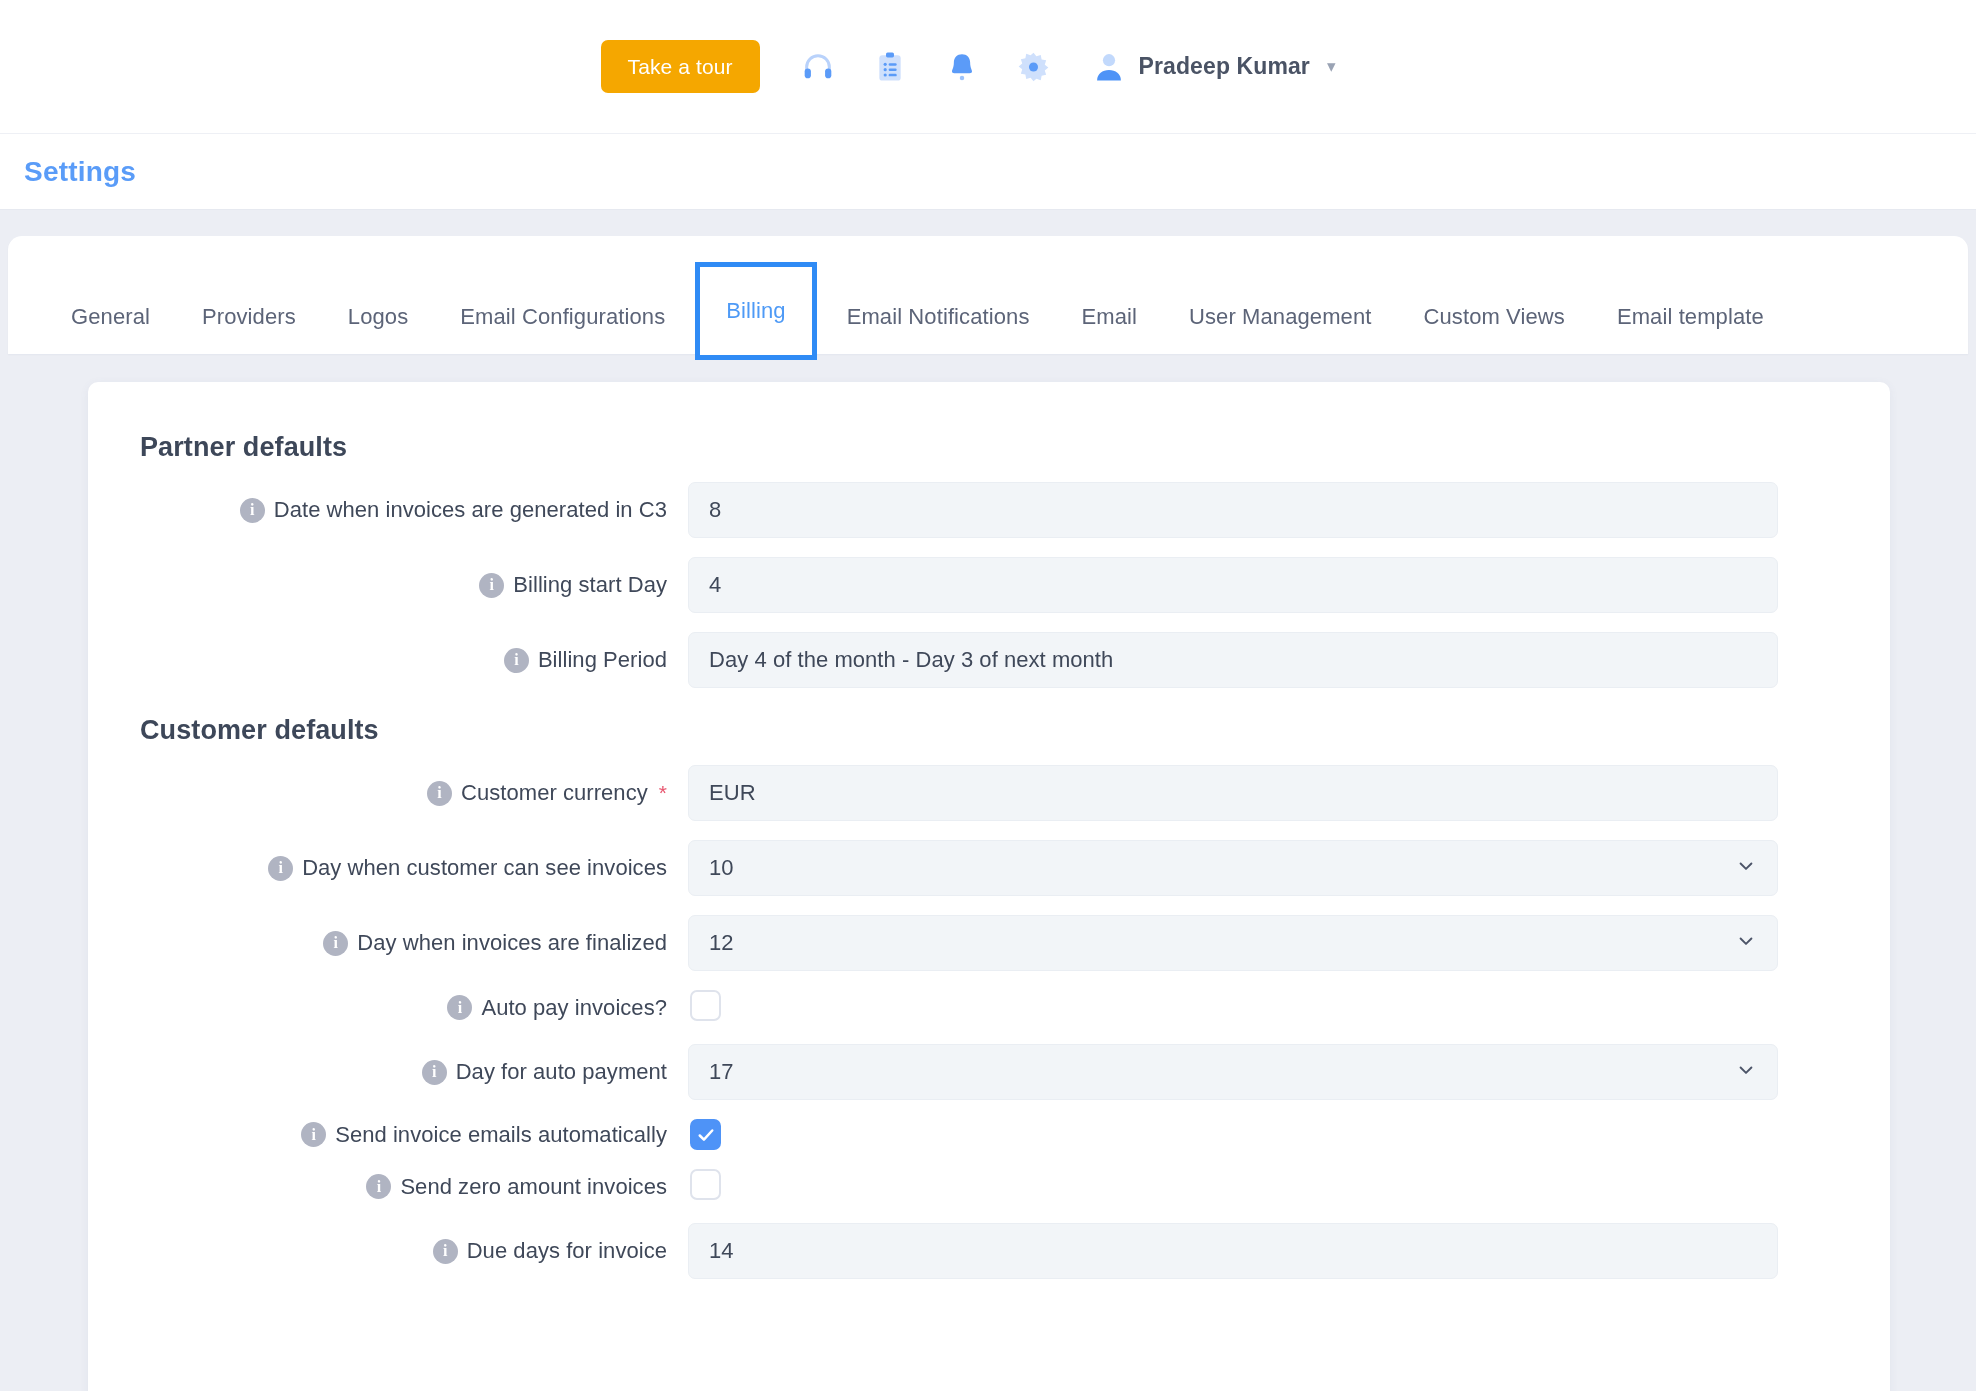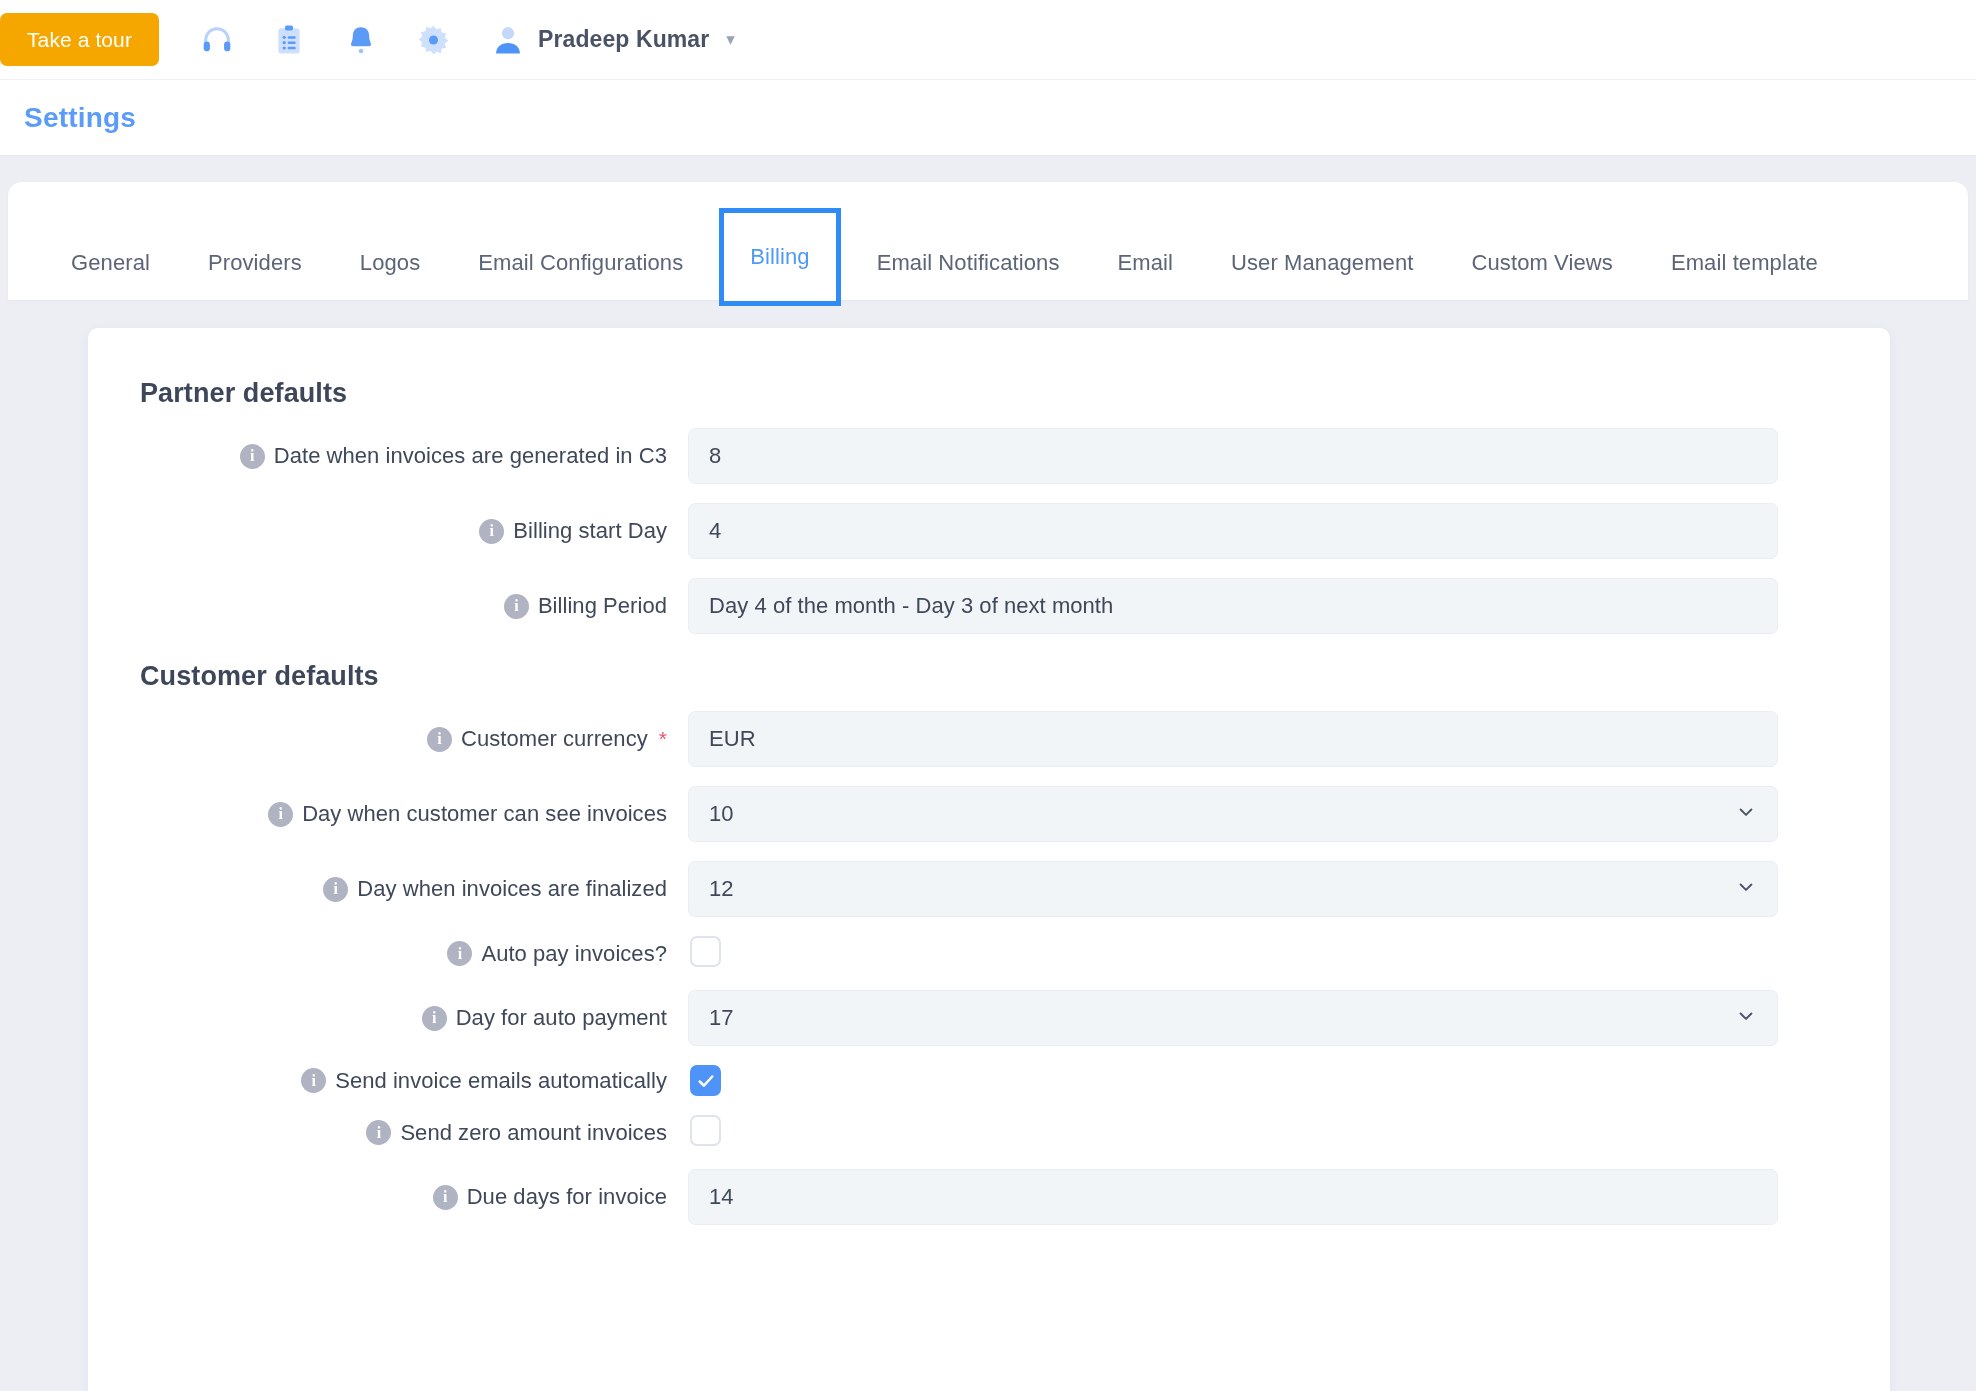--- a/index.html
+++ b/index.html
@@ -27,11 +27,11 @@
 
   
   .topbar {
-    height: 80px;
-    background: #ffffff;
-    display: flex;
-    align-items: center;
-    justify-content: flex-start;
+    height: 134px;
+    background: #ffffff;
+    display: flex;
+    align-items: center;
+    justify-content: center;
     padding-right: 40px;
     border-bottom: 1px solid #eef0f5;
   }

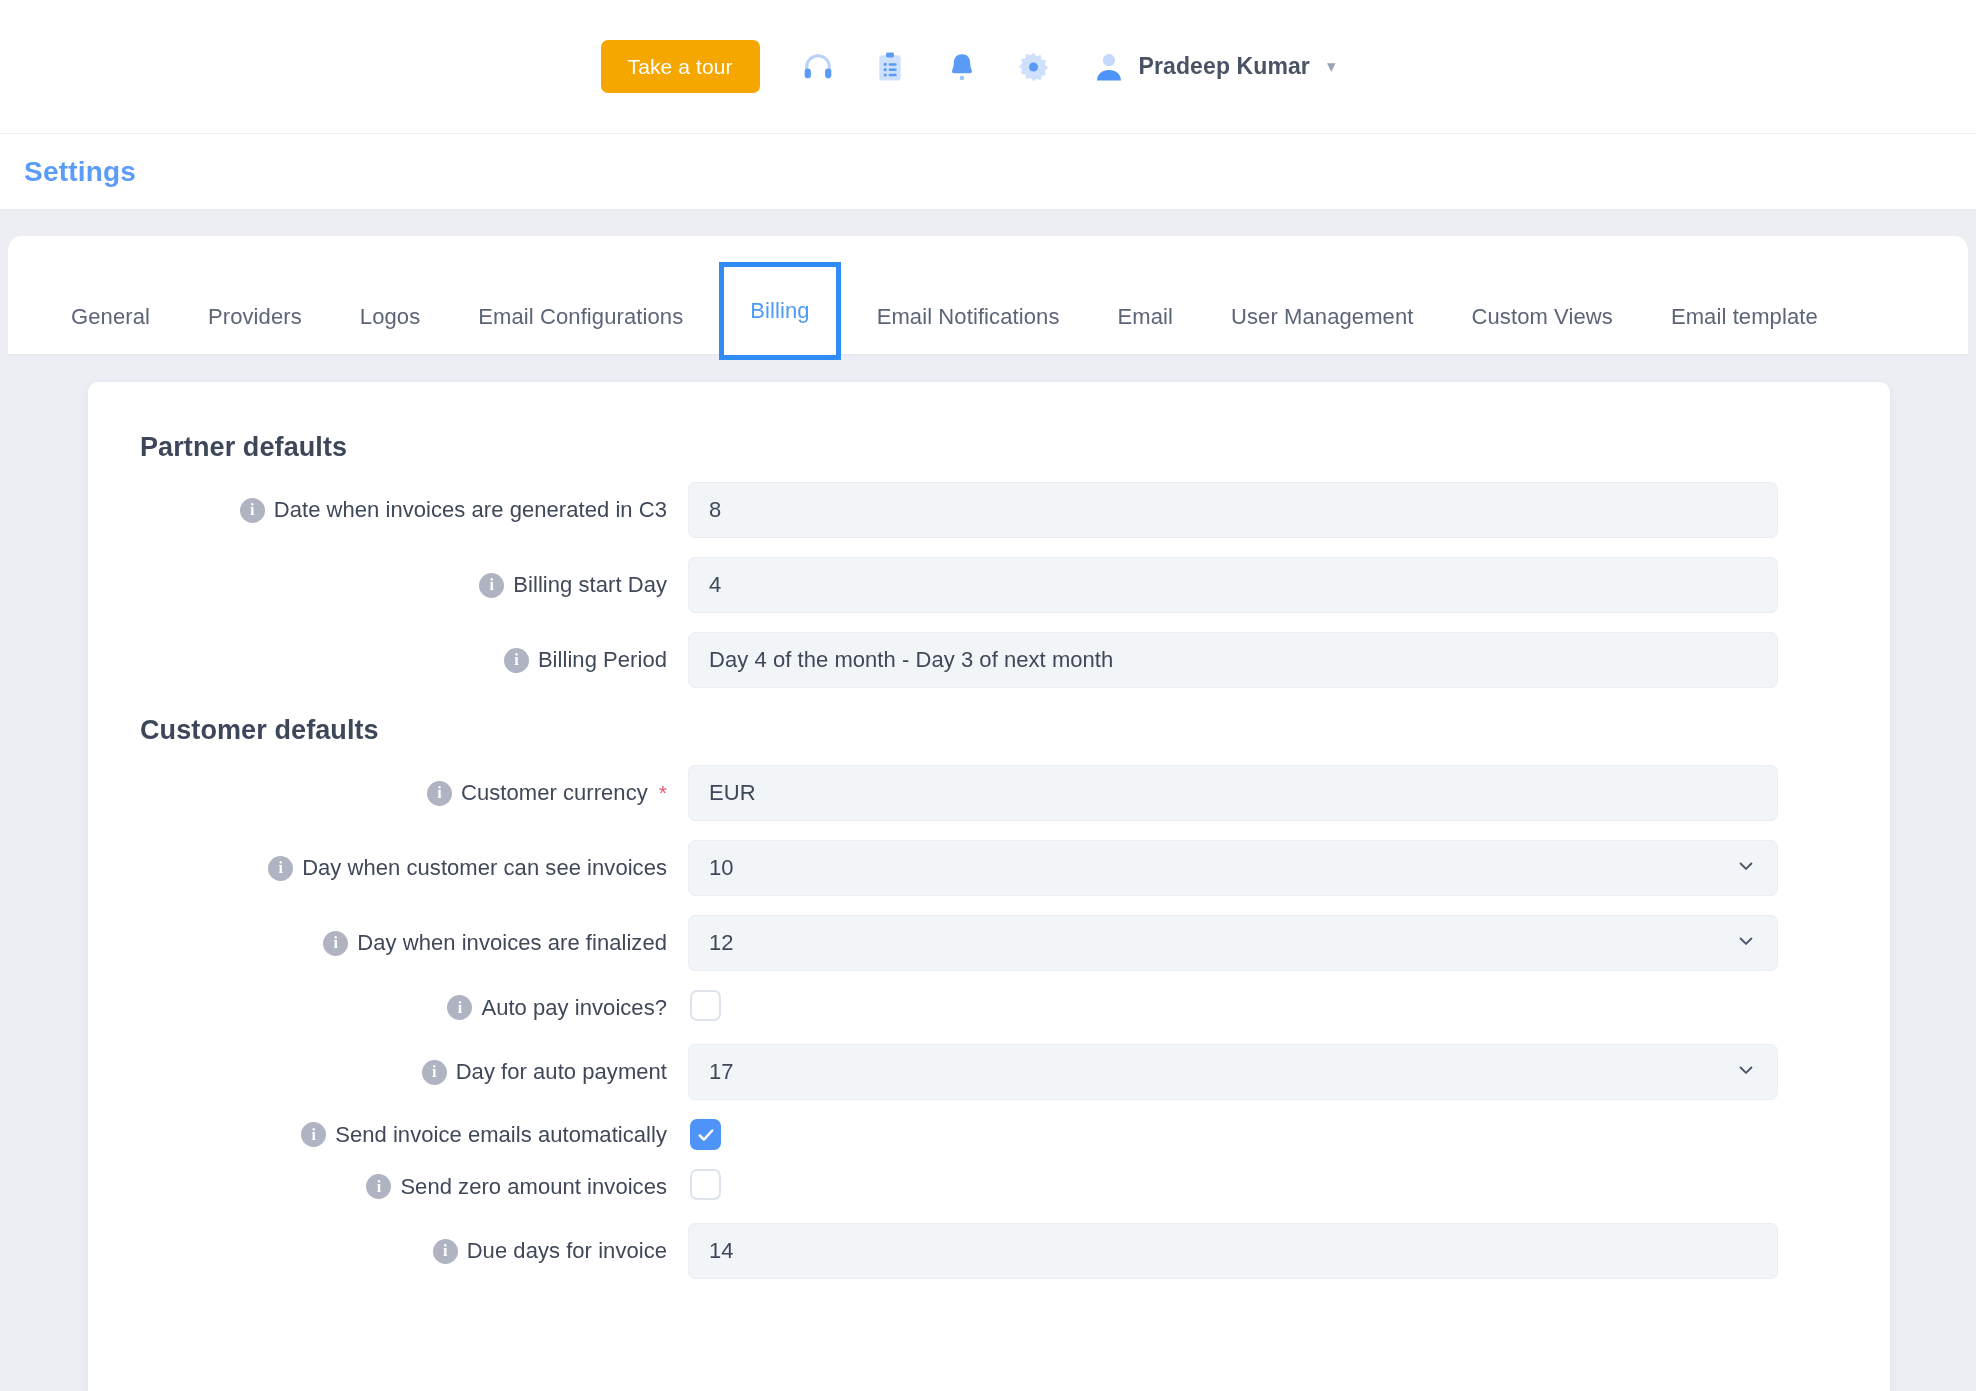--- a/index.html
+++ b/index.html
@@ -130,7 +130,7 @@
     height: 100%;
     padding-left: 42px;
     padding-top: 44px;
-    gap: 16px;
+    gap: 10px;
   }
 
   .tab {

